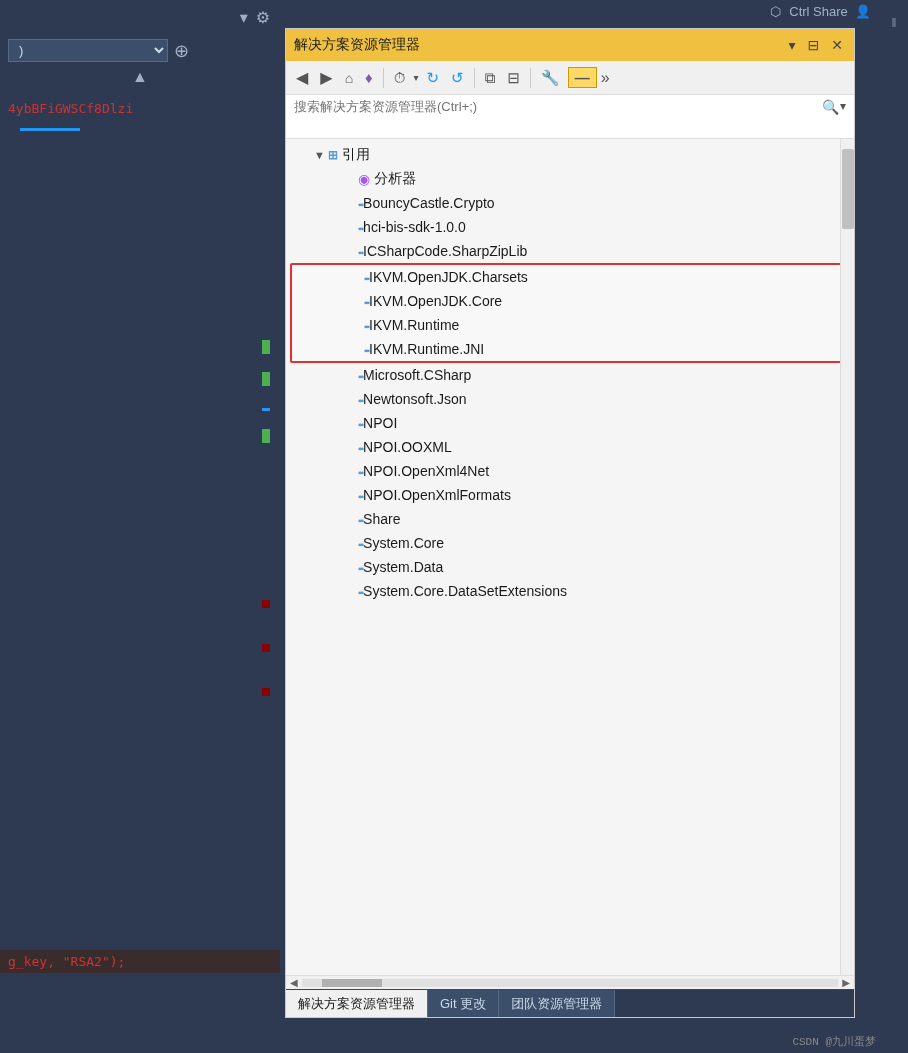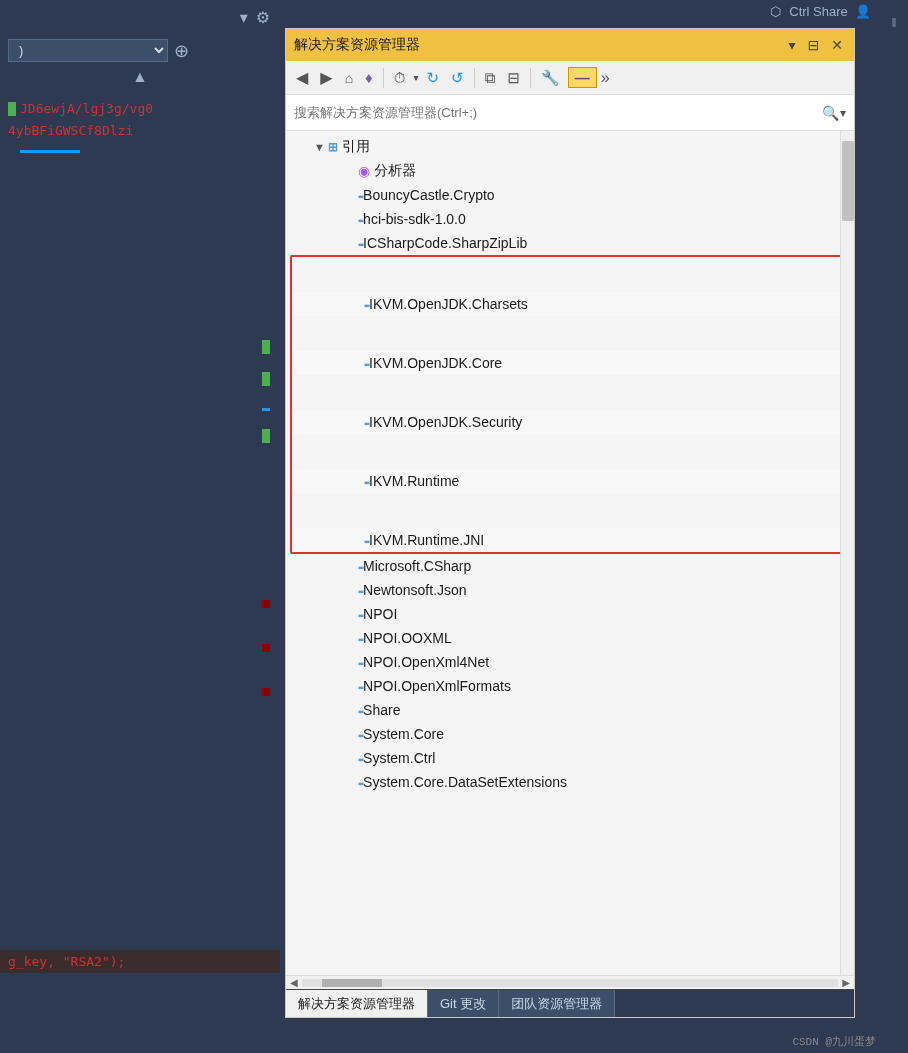--- a/index.html
+++ b/index.html
@@ -431,10 +431,6 @@
   <div class="scroll-up">▲</div>
 
   <div class="code-area">
-    <div class="code-line">
-      <div class="line-indicator indicator-green"></div>
-      <span>JD6ewjA/lgj3g/vg0</span>
-    </div>
     <div class="code-line">
       <span>4ybBFiGWSCf8Dlzi</span>
     </div>

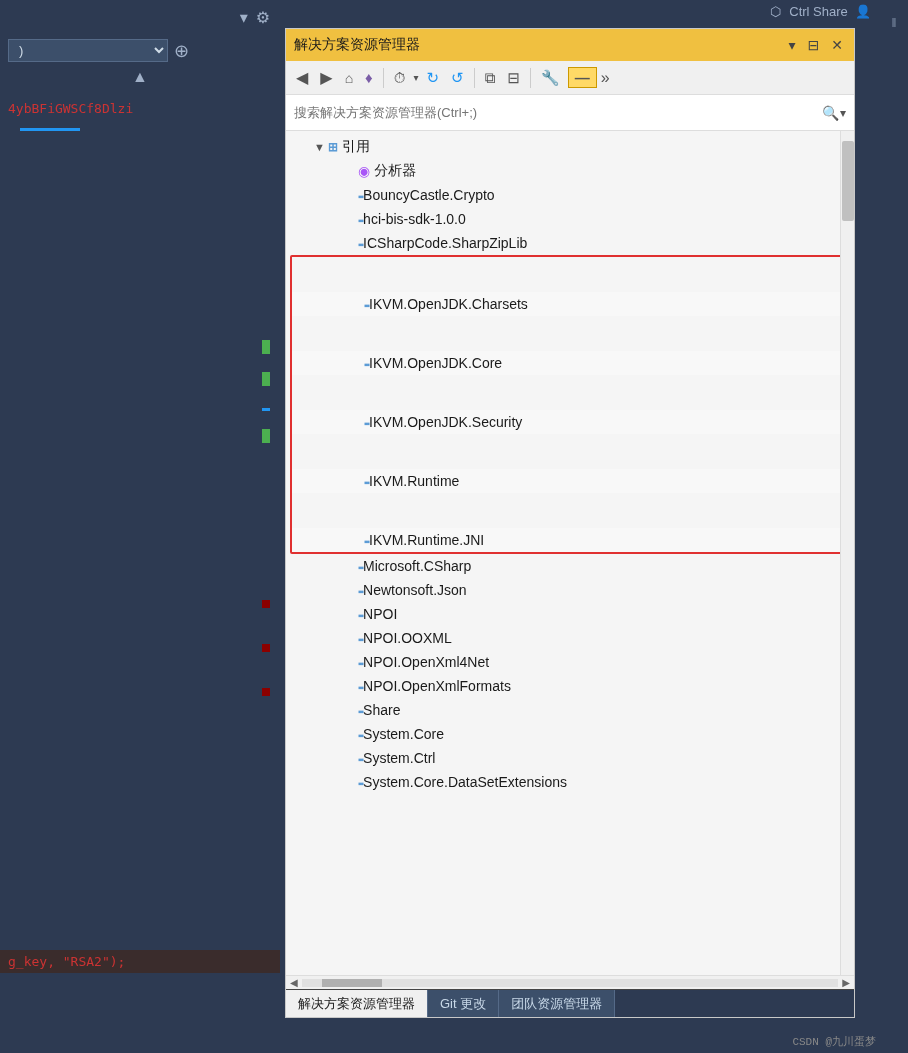--- a/index.html
+++ b/index.html
@@ -175,11 +175,11 @@
 
     .search-bar {
       display: flex;
-      align-items: center;
+      align-items: flex-start;
       padding: 4px 8px;
       background: white;
       border-bottom: 1px solid #ddd;
-      height: 36px;
+      height: 44px;
     }
 
     .search-input {

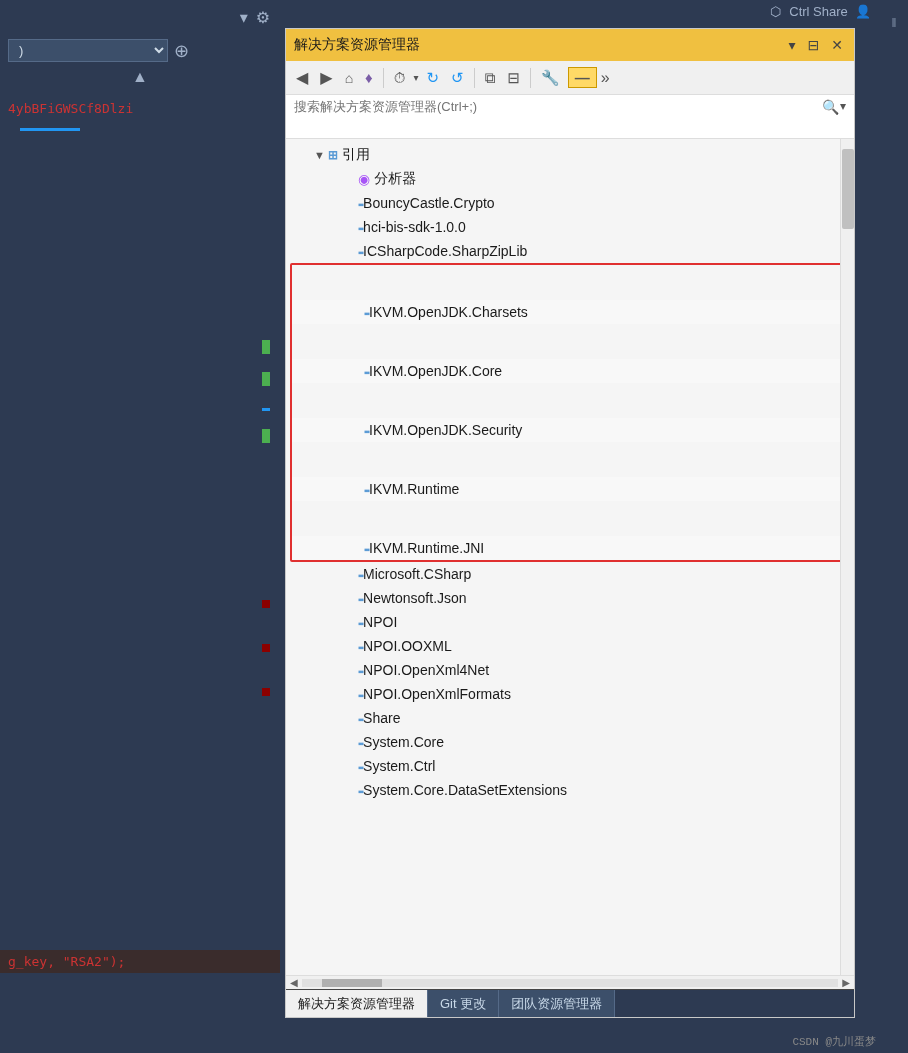--- a/index.html
+++ b/index.html
@@ -244,7 +244,6 @@
 
     .tree-node.highlighted {
       background: #f8f8f8;
-      margin-top: 35px;
     }
 
     

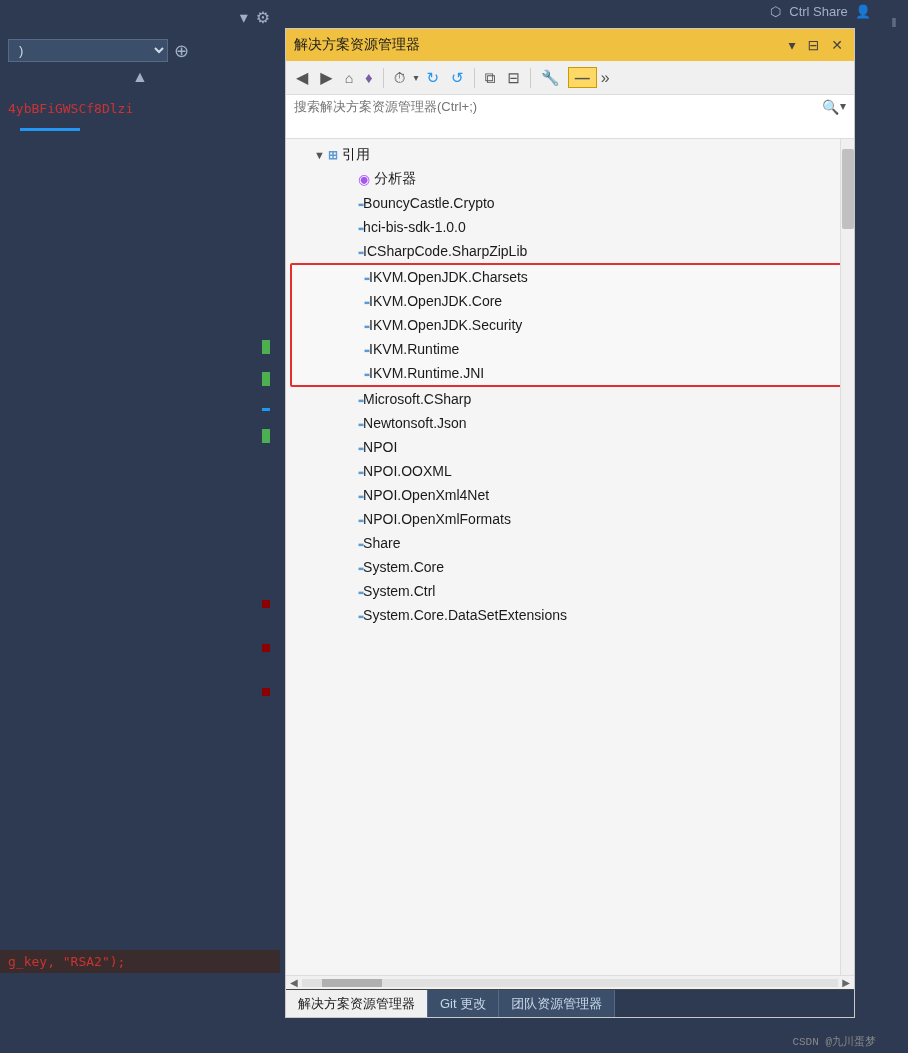--- a/index.html
+++ b/index.html
@@ -545,12 +545,6 @@
           <span>IKVM.OpenJDK.Core</span>
         </div>
 
-        <div class="tree-node highlighted">
-          <span class="indent" style="width: 50px;"></span>
-          <span class="expand-arrow"></span>
-          <span class="cube-icon"></span>
-          <span>IKVM.OpenJDK.Security</span>
-        </div>
 
         <div class="tree-node highlighted">
           <span class="indent" style="width: 50px;"></span>

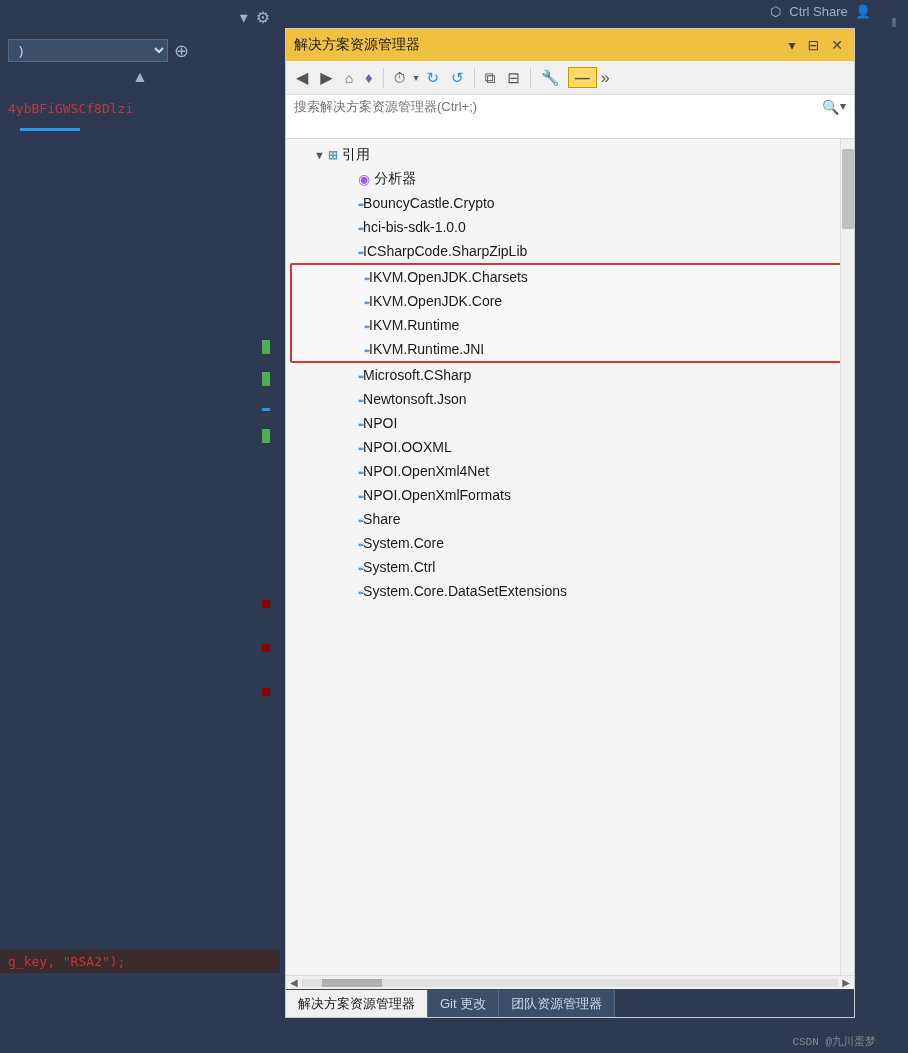--- a/index.html
+++ b/index.html
@@ -622,7 +622,7 @@
         <span class="indent" style="width: 50px;"></span>
         <span class="expand-arrow"></span>
         <span class="cube-icon"></span>
-        <span>System.Ctrl</span>
+        <span>System.Data</span>
       </div>
 
       <div class="tree-node">

